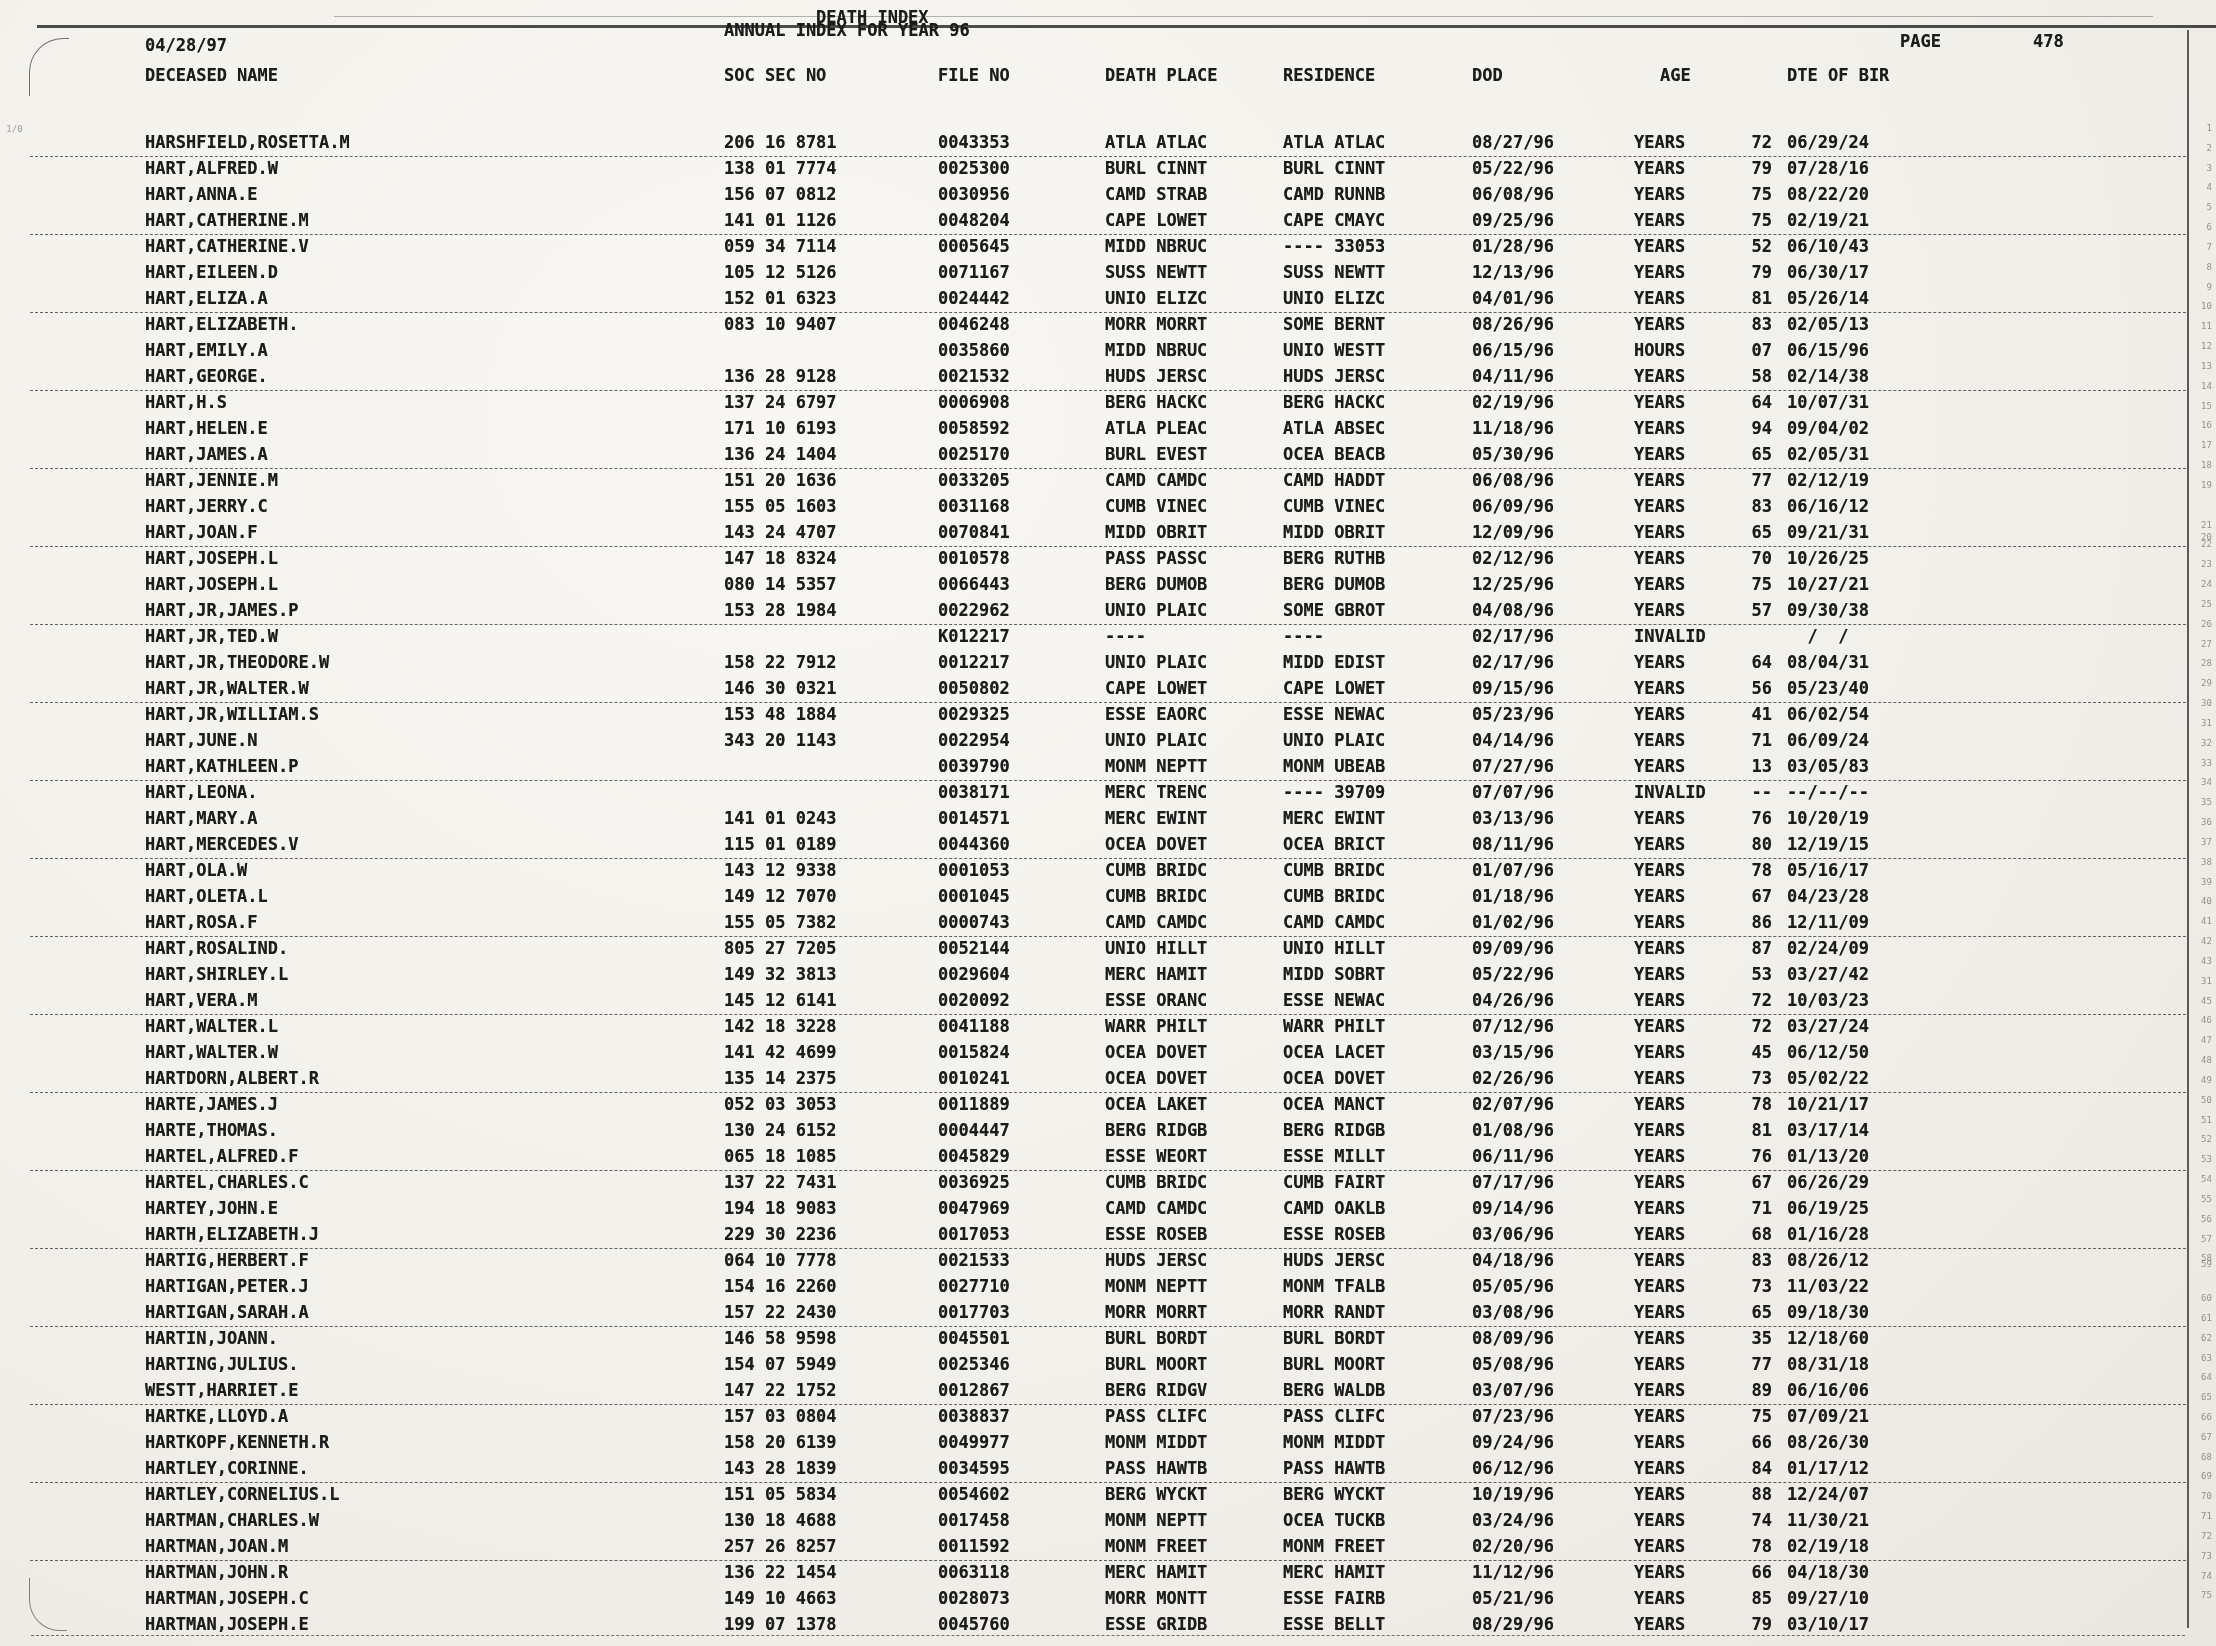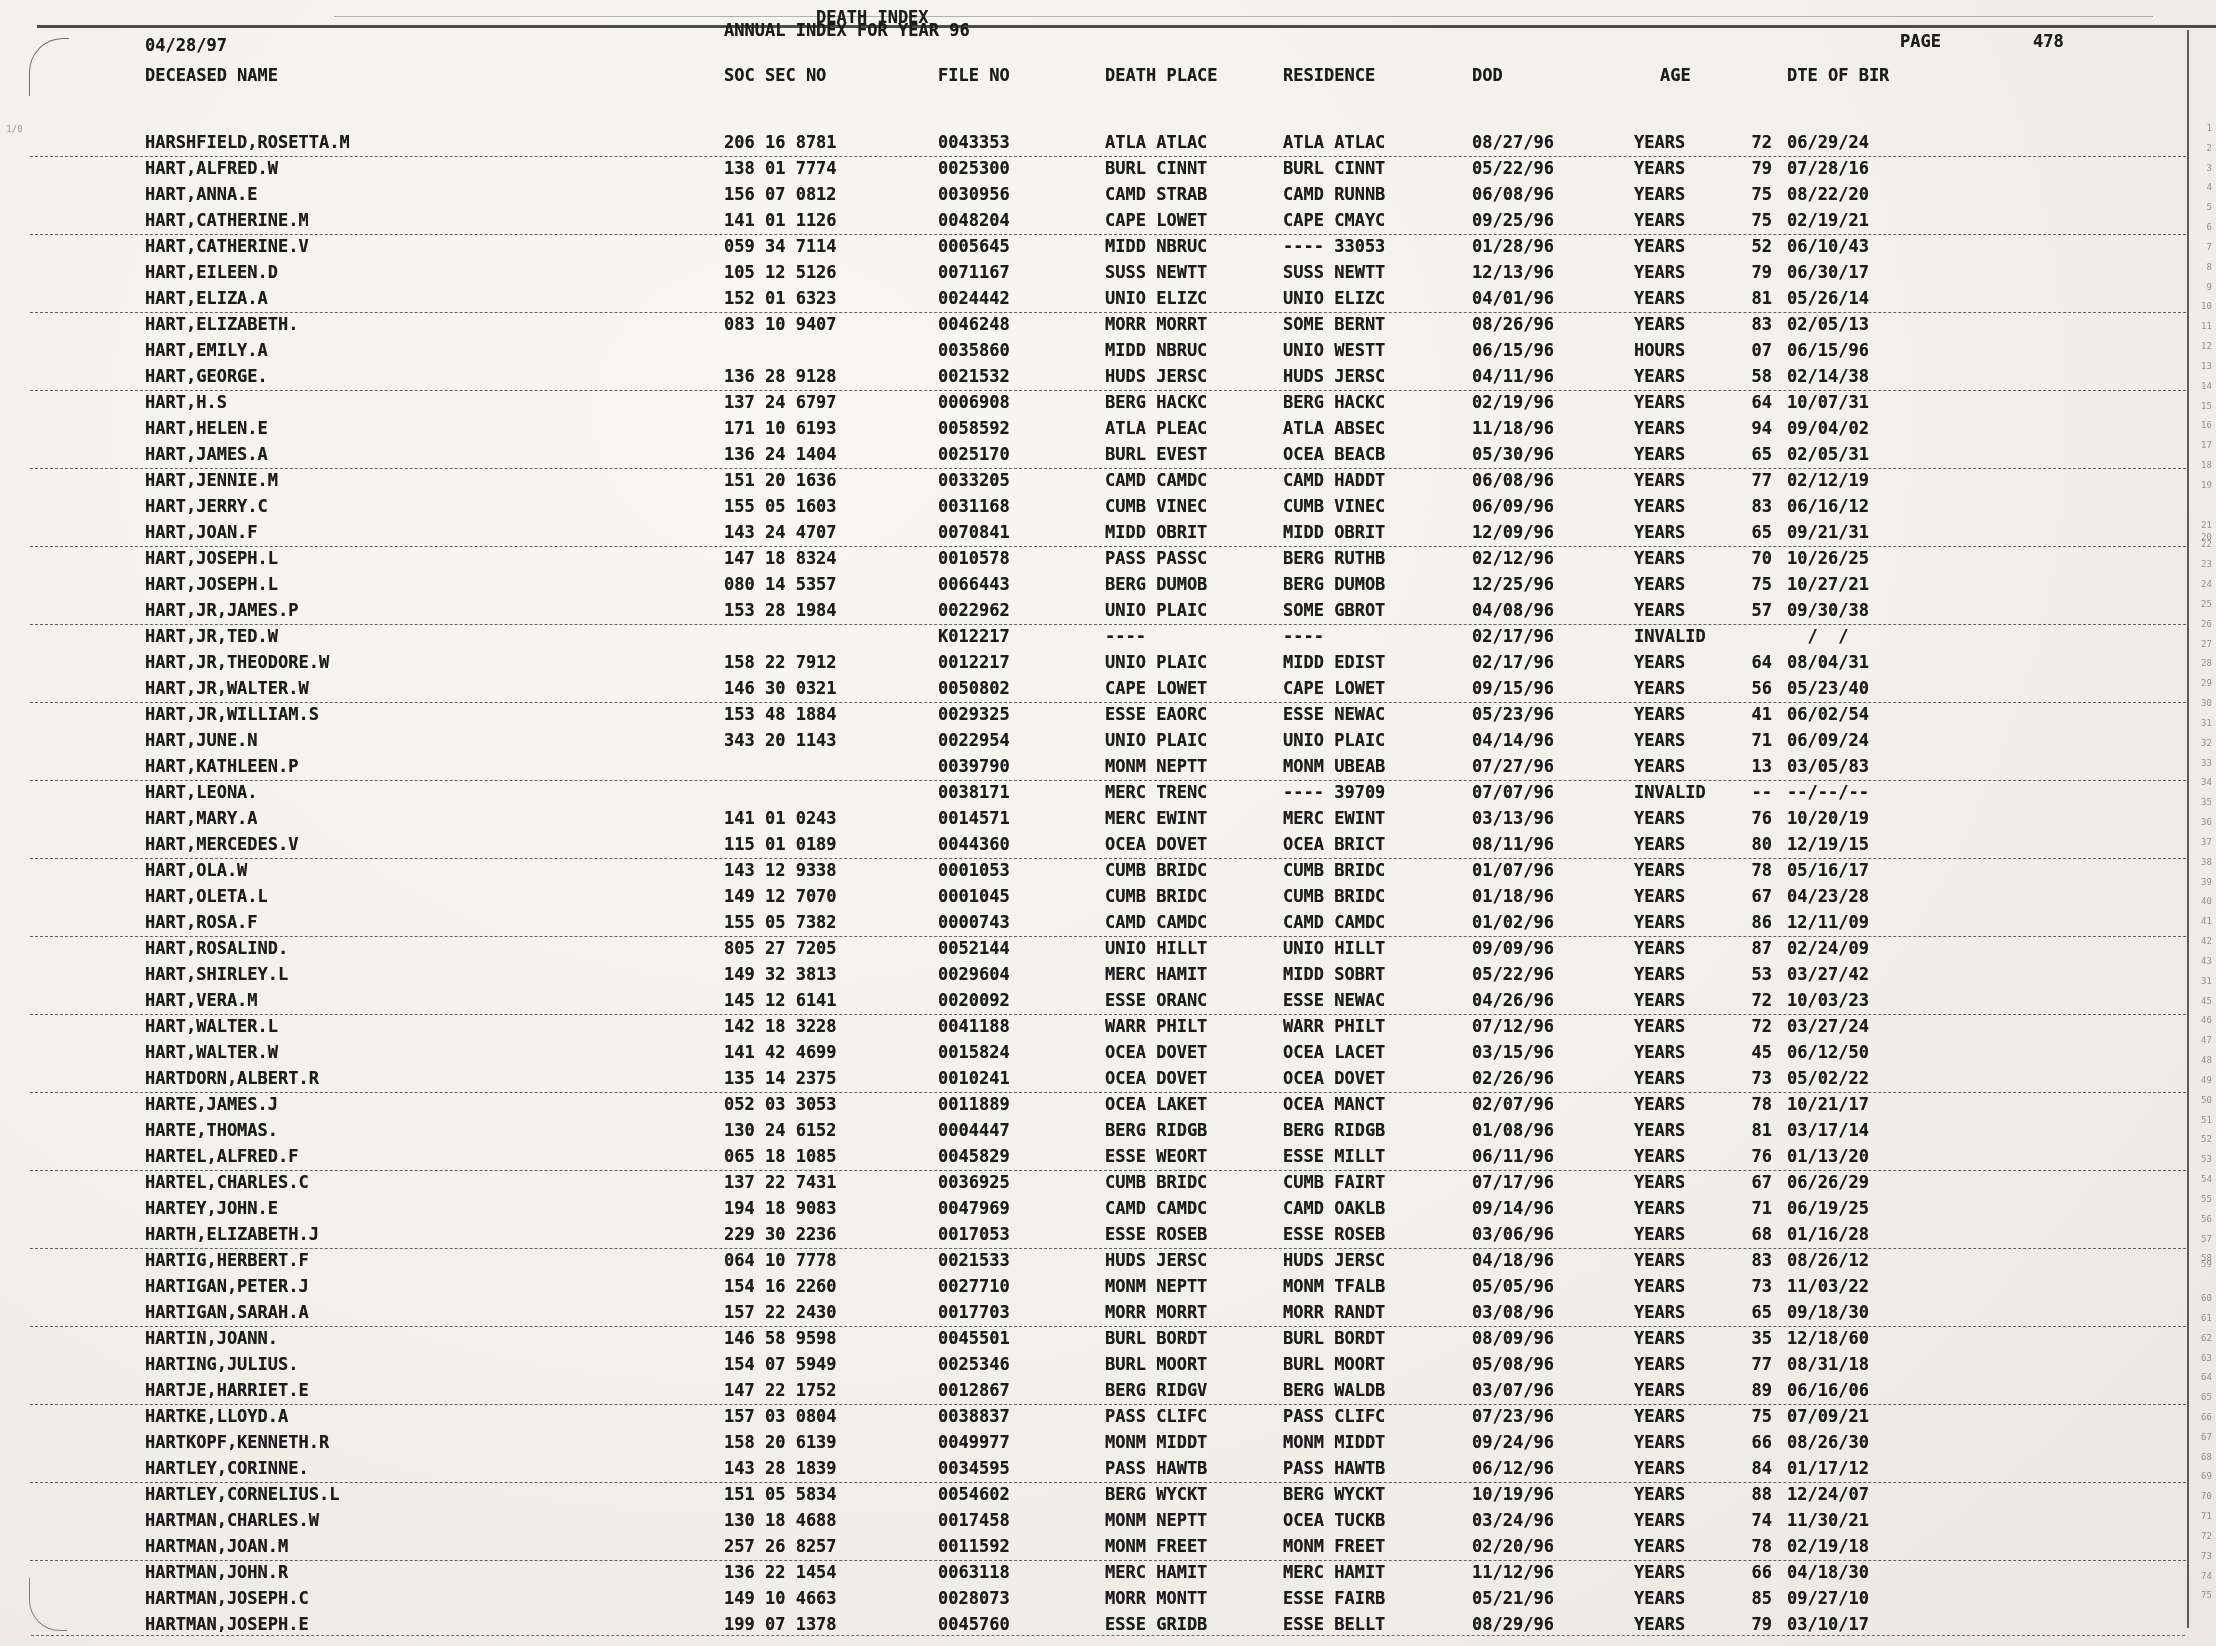--- a/index.html
+++ b/index.html
@@ -613,7 +613,7 @@
         <div class="cell c-dob">08/31/18</div>
       </div>
       <div class="row">
-        <div class="cell c-name">HARTJE,HARRIET.E</div>
+        <div class="cell c-name">WESTT,HARRIET.E</div>
         <div class="cell c-ssn">147 22 1752</div>
         <div class="cell c-file">0012867</div>
         <div class="cell c-dp">BERG RIDGV</div>

